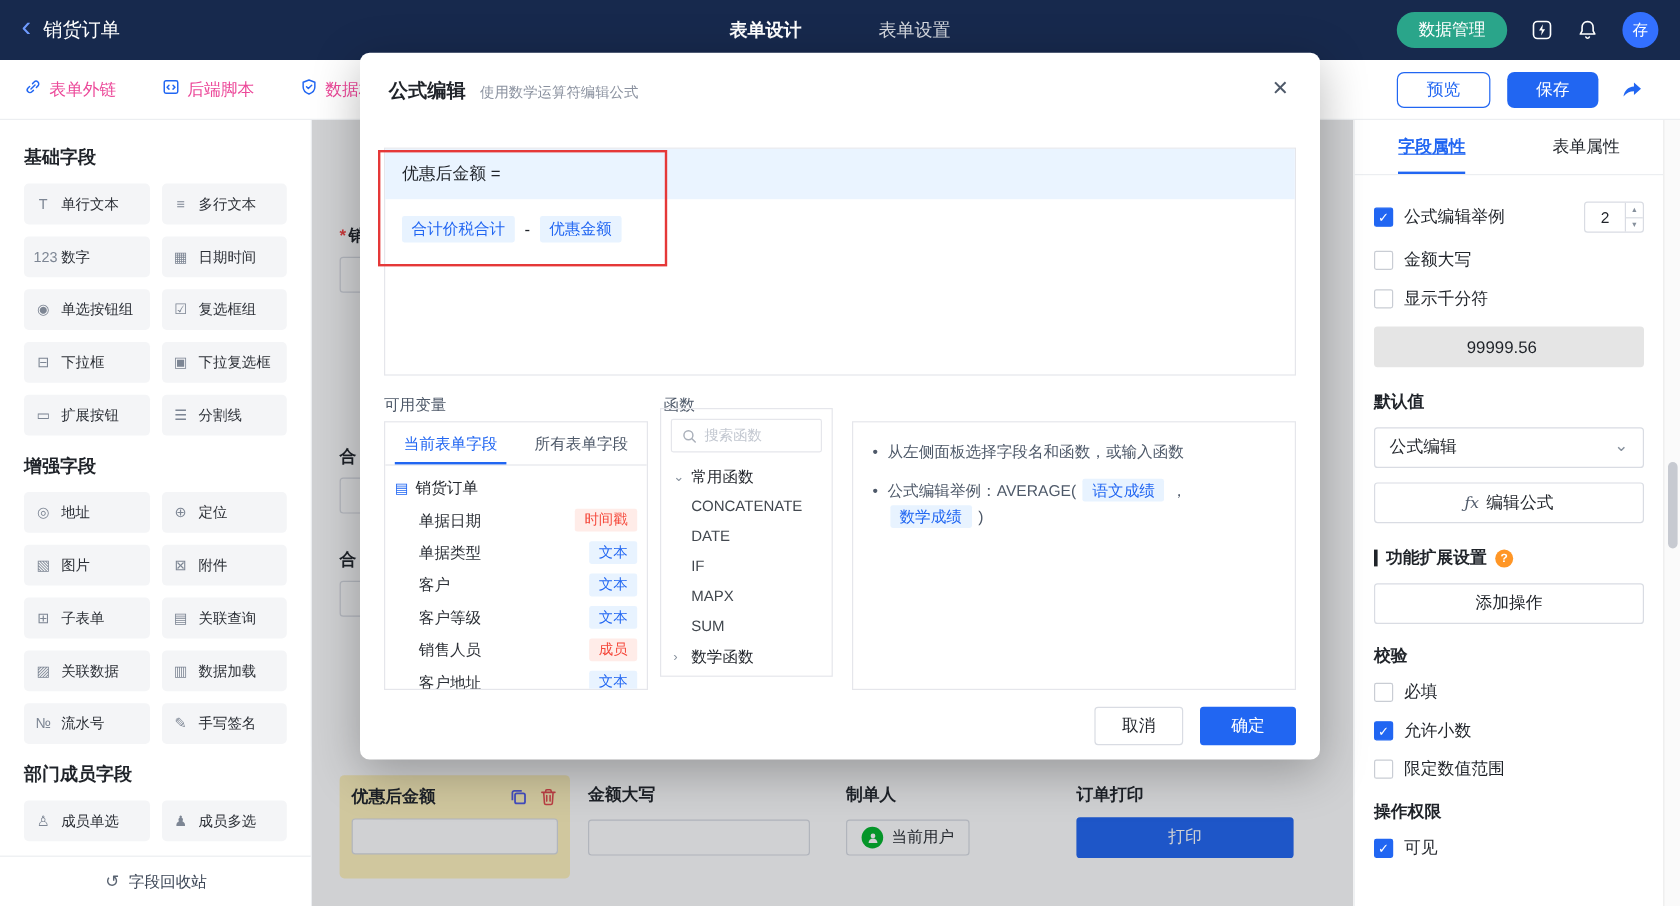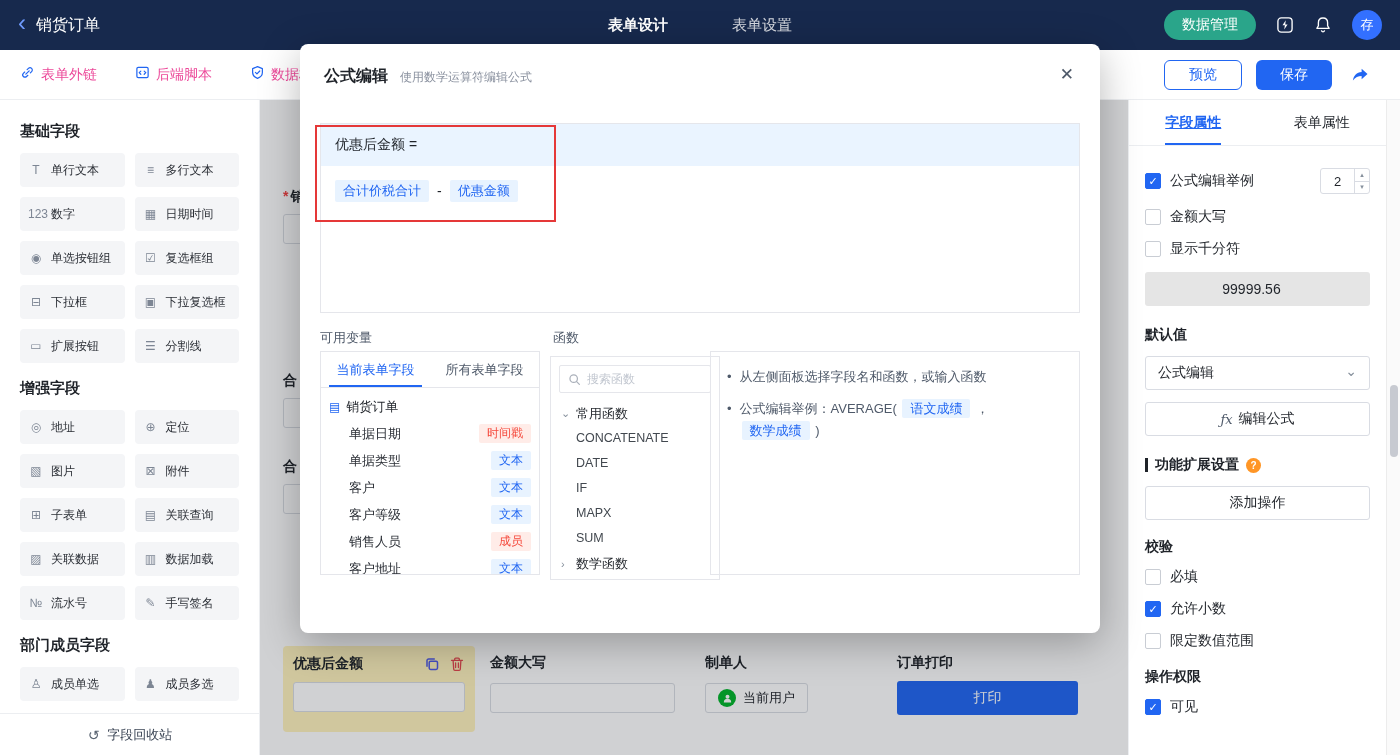--- a/index.html
+++ b/index.html
@@ -131,7 +131,7 @@
   .tag { font-size:12px; padding:1px 8px; border-radius:2px; }
   .tag-blue { background:#e8f3ff; color:#2166f2; }
   .tag-red { background:#ffece8; color:#f5483b; }
-  .fns-panel { position:absolute; left:250px; top:312px; width:170px; height:224px; border:1px solid #e5e6eb; overflow:hidden; }
+  .fns-panel { position:absolute; left:250px; top:296px; width:144px; height:224px; border:1px solid #e5e6eb; overflow:hidden; }
   .fn-search { margin:8px; height:28px; border:1px solid #e5e6eb; border-radius:2px; display:flex; align-items:center; gap:6px; padding:0 8px; cursor:text; }
   .ph { font-size:12px; color:#c2c7d0; }
   .fn-group { display:flex; align-items:center; gap:5px; height:25px; padding:0 10px; font-size:13px; color:#1f2329; cursor:pointer; }

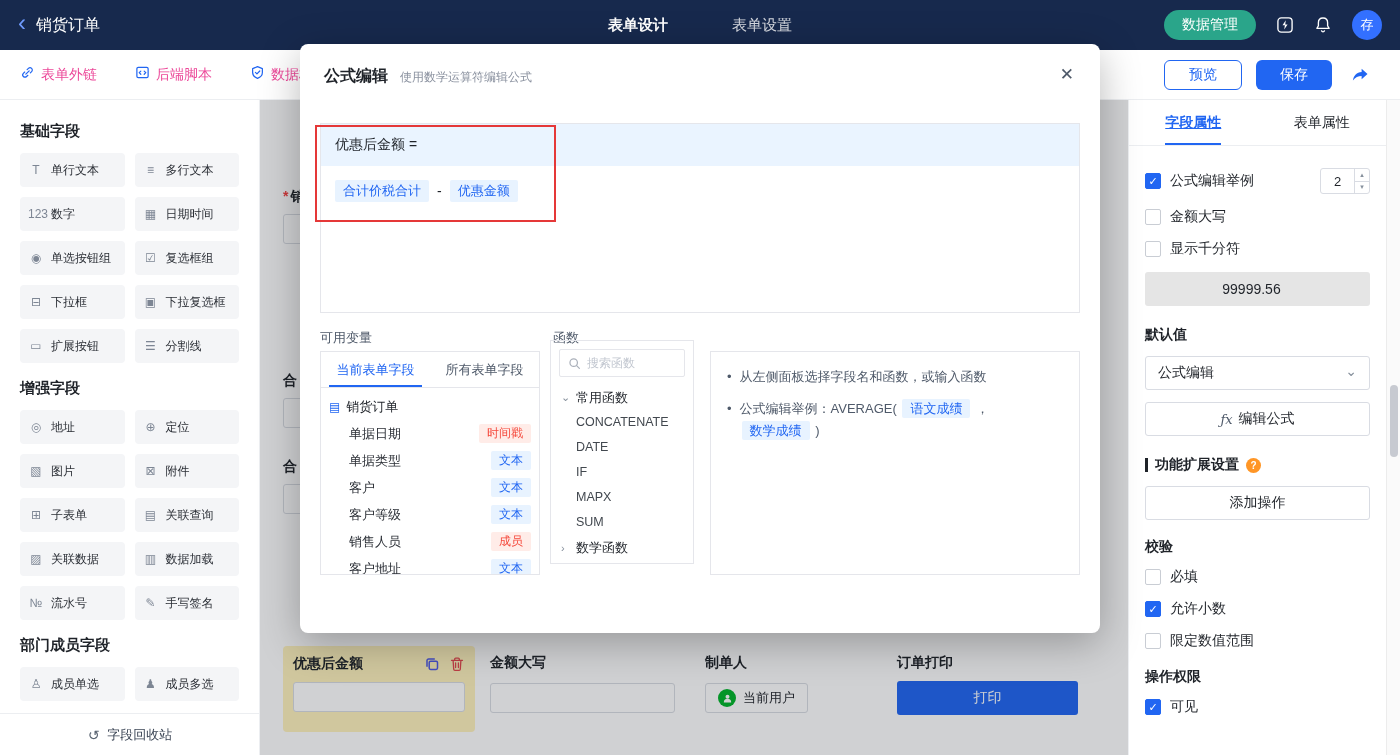--- a/index.html
+++ b/index.html
@@ -557,6 +557,10 @@
     </div>
   </div>
 
+  <div class="m-foot">
+    <div class="btn-cancel">取消</div>
+    <div class="btn-confirm">确定</div>
+  </div>
 </div>
 
 </body></html>

